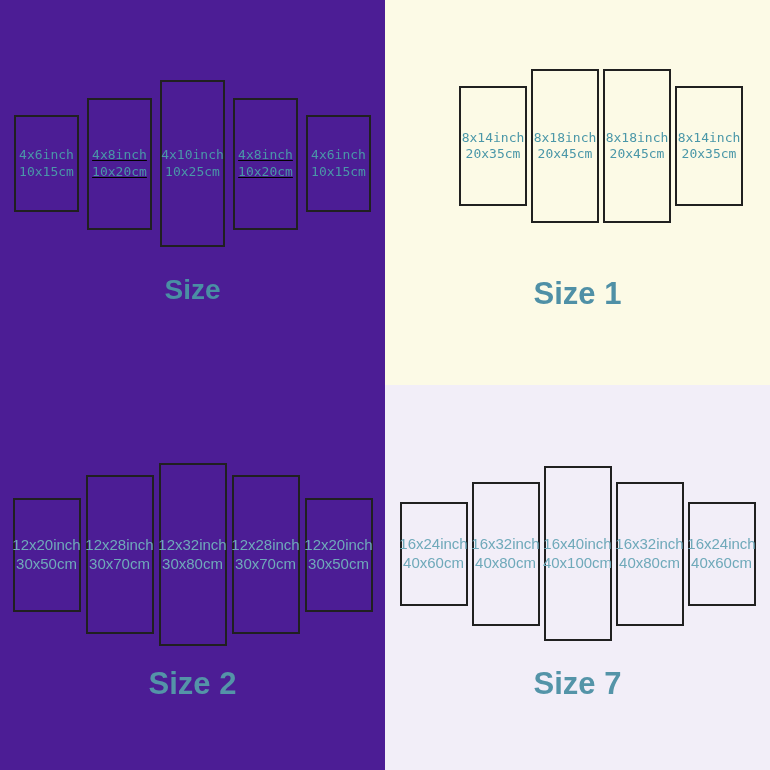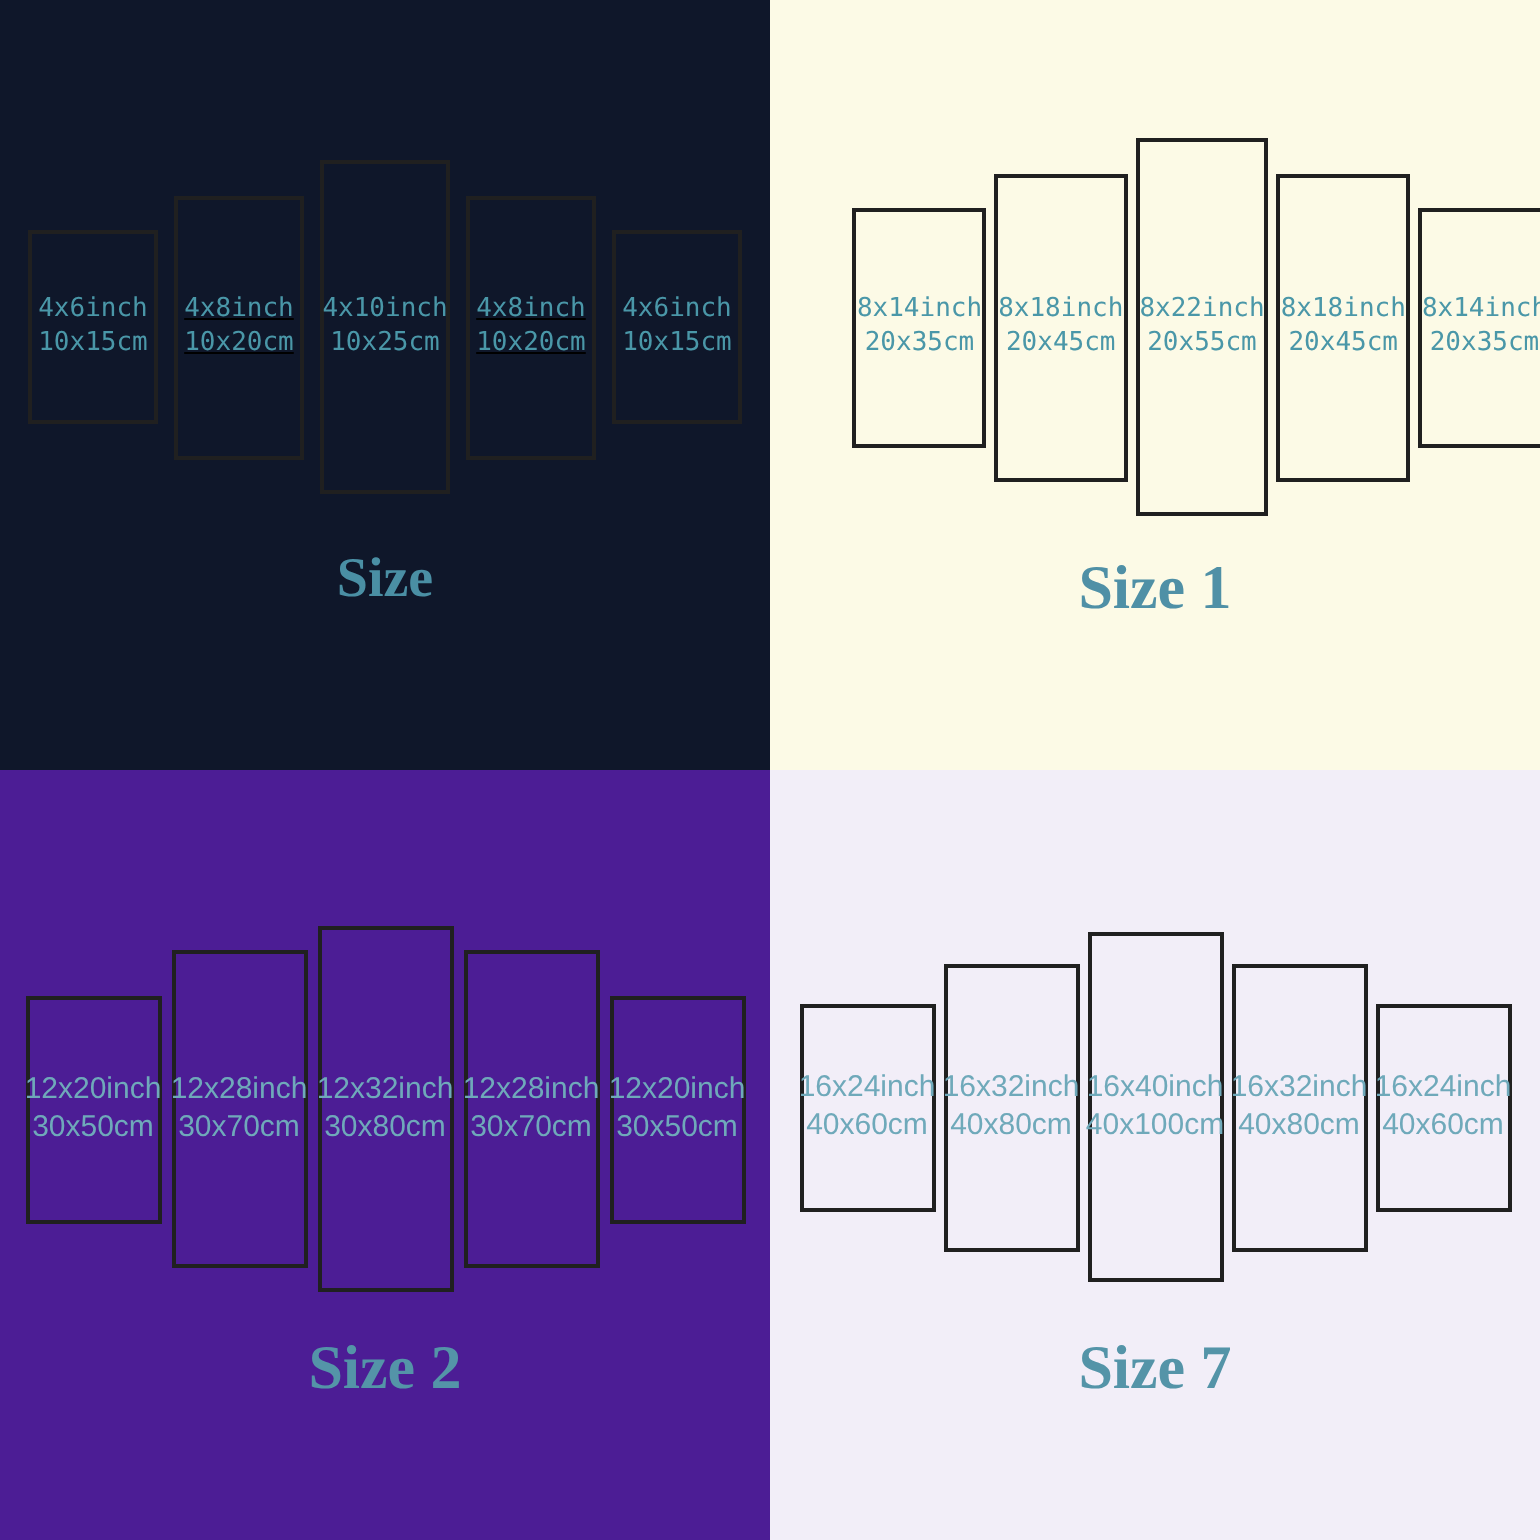--- a/index.html
+++ b/index.html
@@ -15,7 +15,7 @@
   }
   .quad { position: relative; overflow: hidden; }
 
-  .q0 { background: #0f172a; }
+  .q0 { background: #4c1d95; }
   .q1 { background: #fcfae6; }
   .q2 { background: #4c1d95; }
   .q3 { background: #f2eef8; }

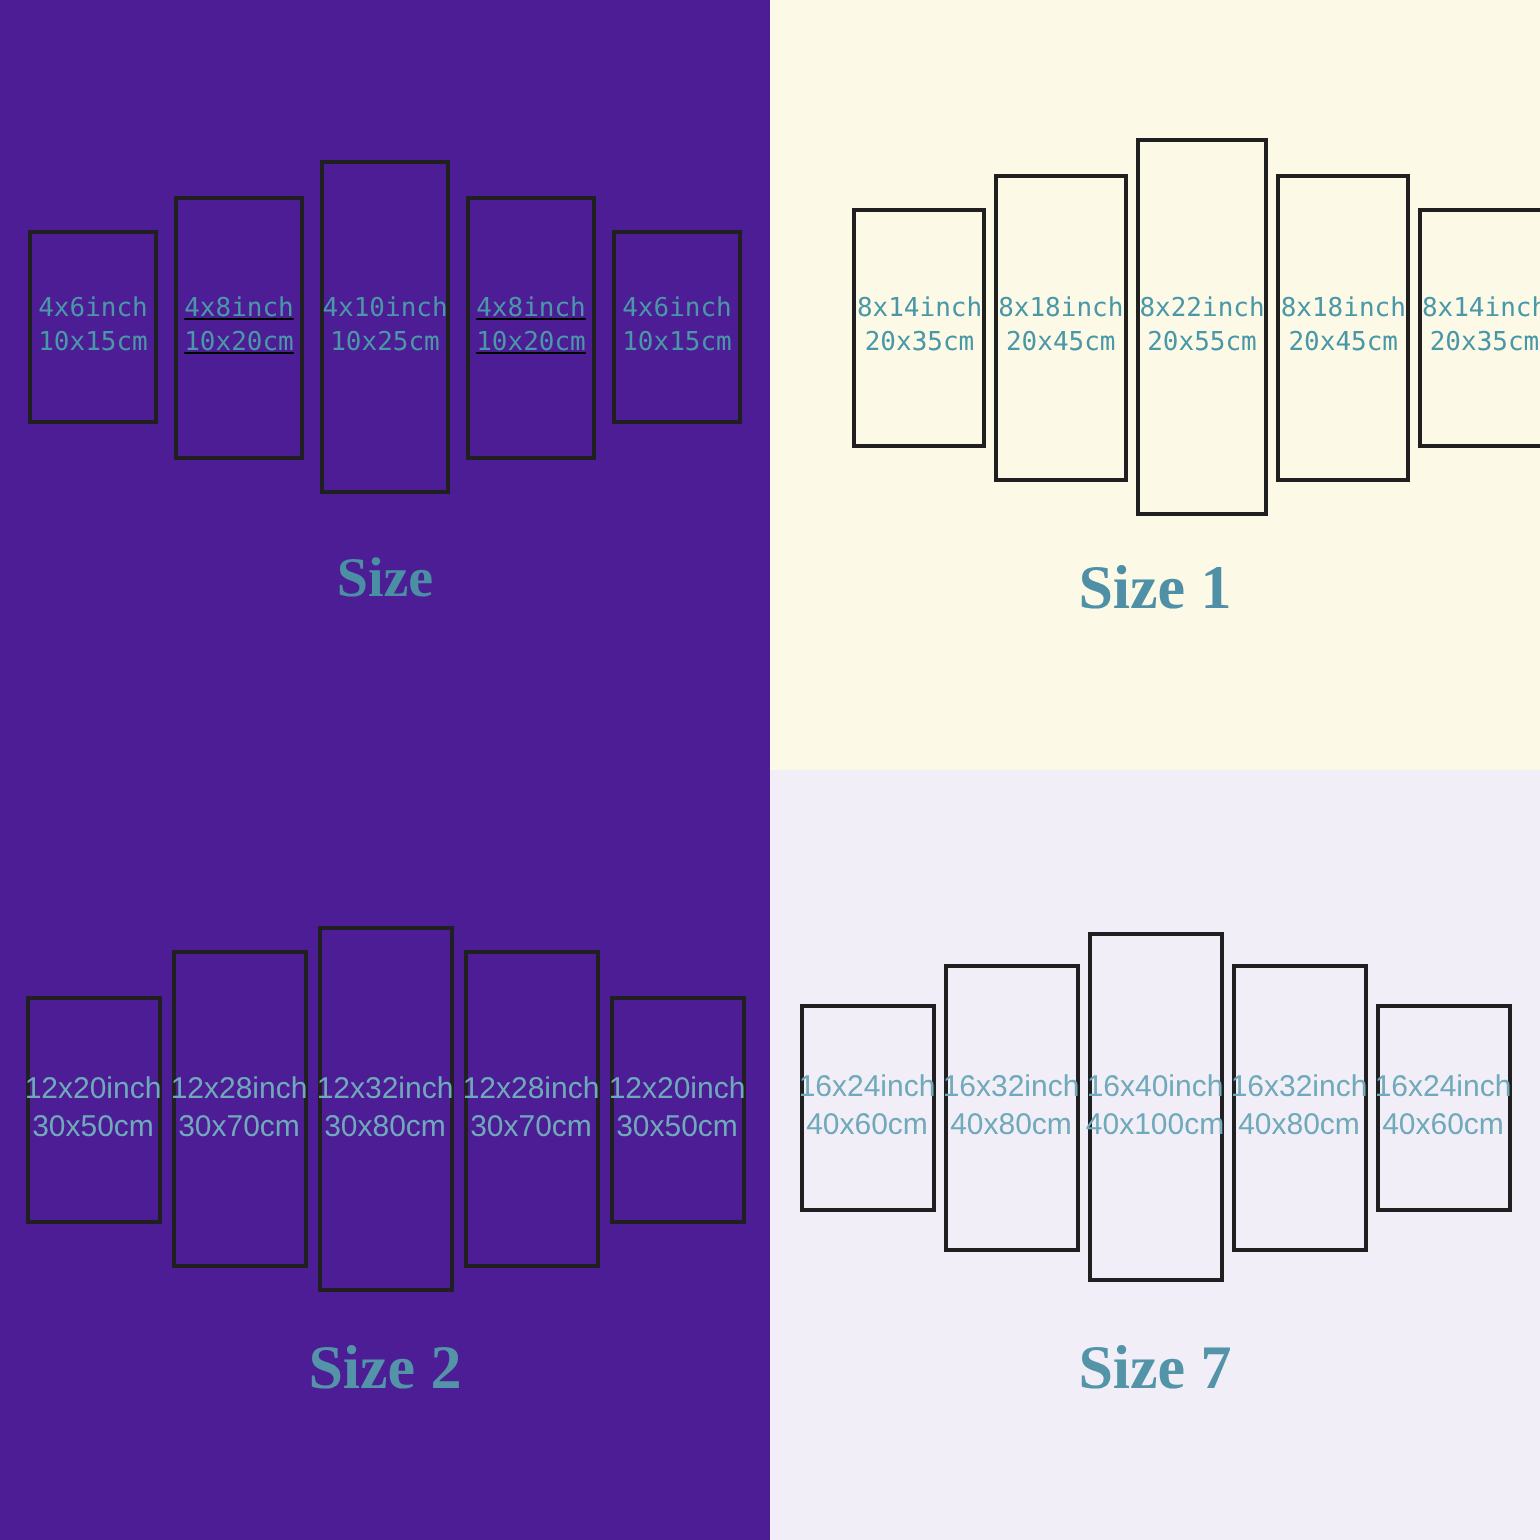--- a/index.html
+++ b/index.html
@@ -123,10 +123,6 @@
         <div class="ptext">8x18inch</div>
         <div class="ptext">20x45cm</div>
       </div>
-      <div class="panel p-center">
-        <div class="ptext">8x22inch</div>
-        <div class="ptext">20x55cm</div>
-      </div>
       <div class="panel p-mid">
         <div class="ptext">8x18inch</div>
         <div class="ptext">20x45cm</div>

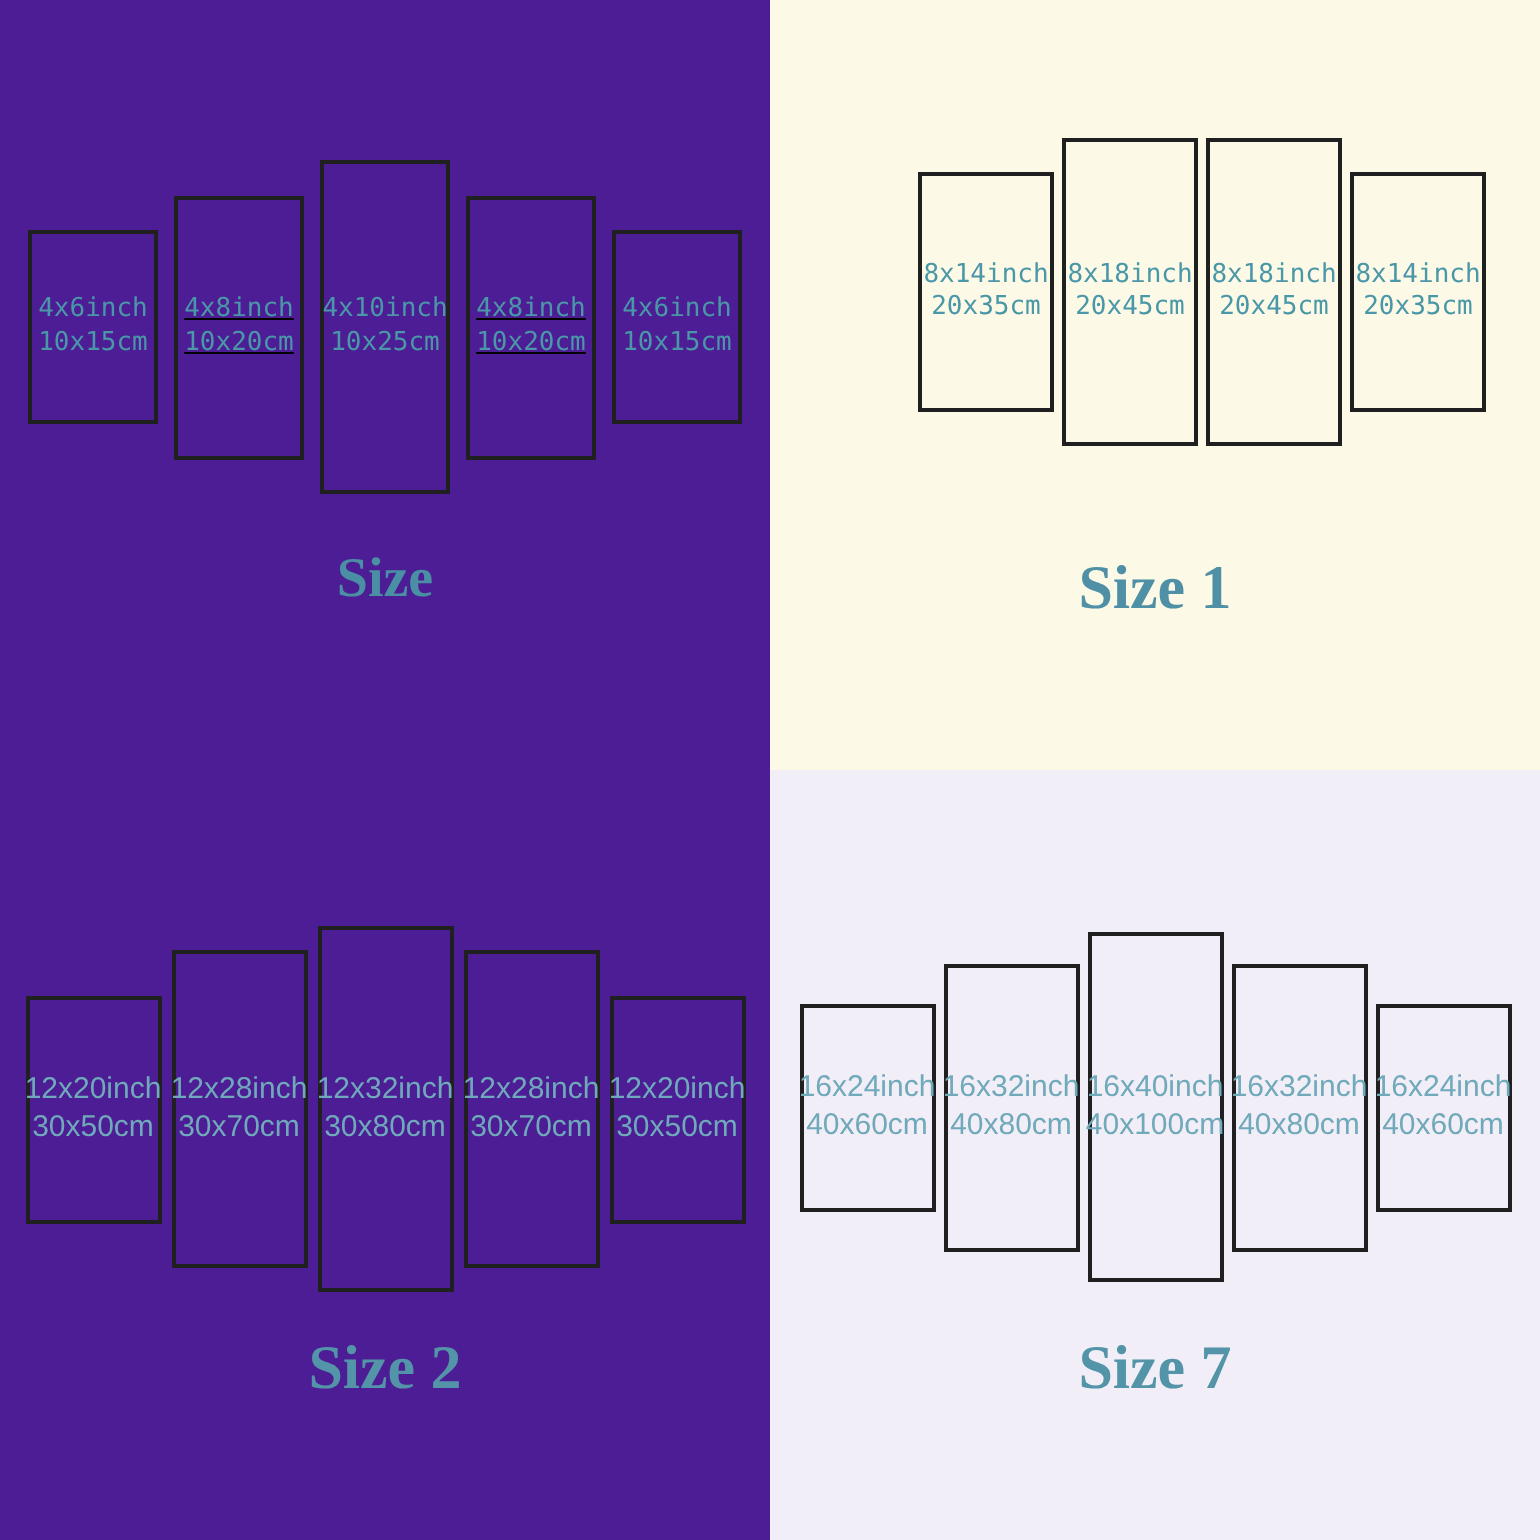--- a/index.html
+++ b/index.html
@@ -74,7 +74,7 @@
   .title {
     position: absolute; left: 0; right: 0;
     text-align: center;
-    font-family: Liberation Serif, serif;
+    font-family: Liberation Sans, sans-serif;
     font-weight: bold;
   }
   .q0 .title { top: 274px; font-size: 28px; color: #4a8fa4; }

